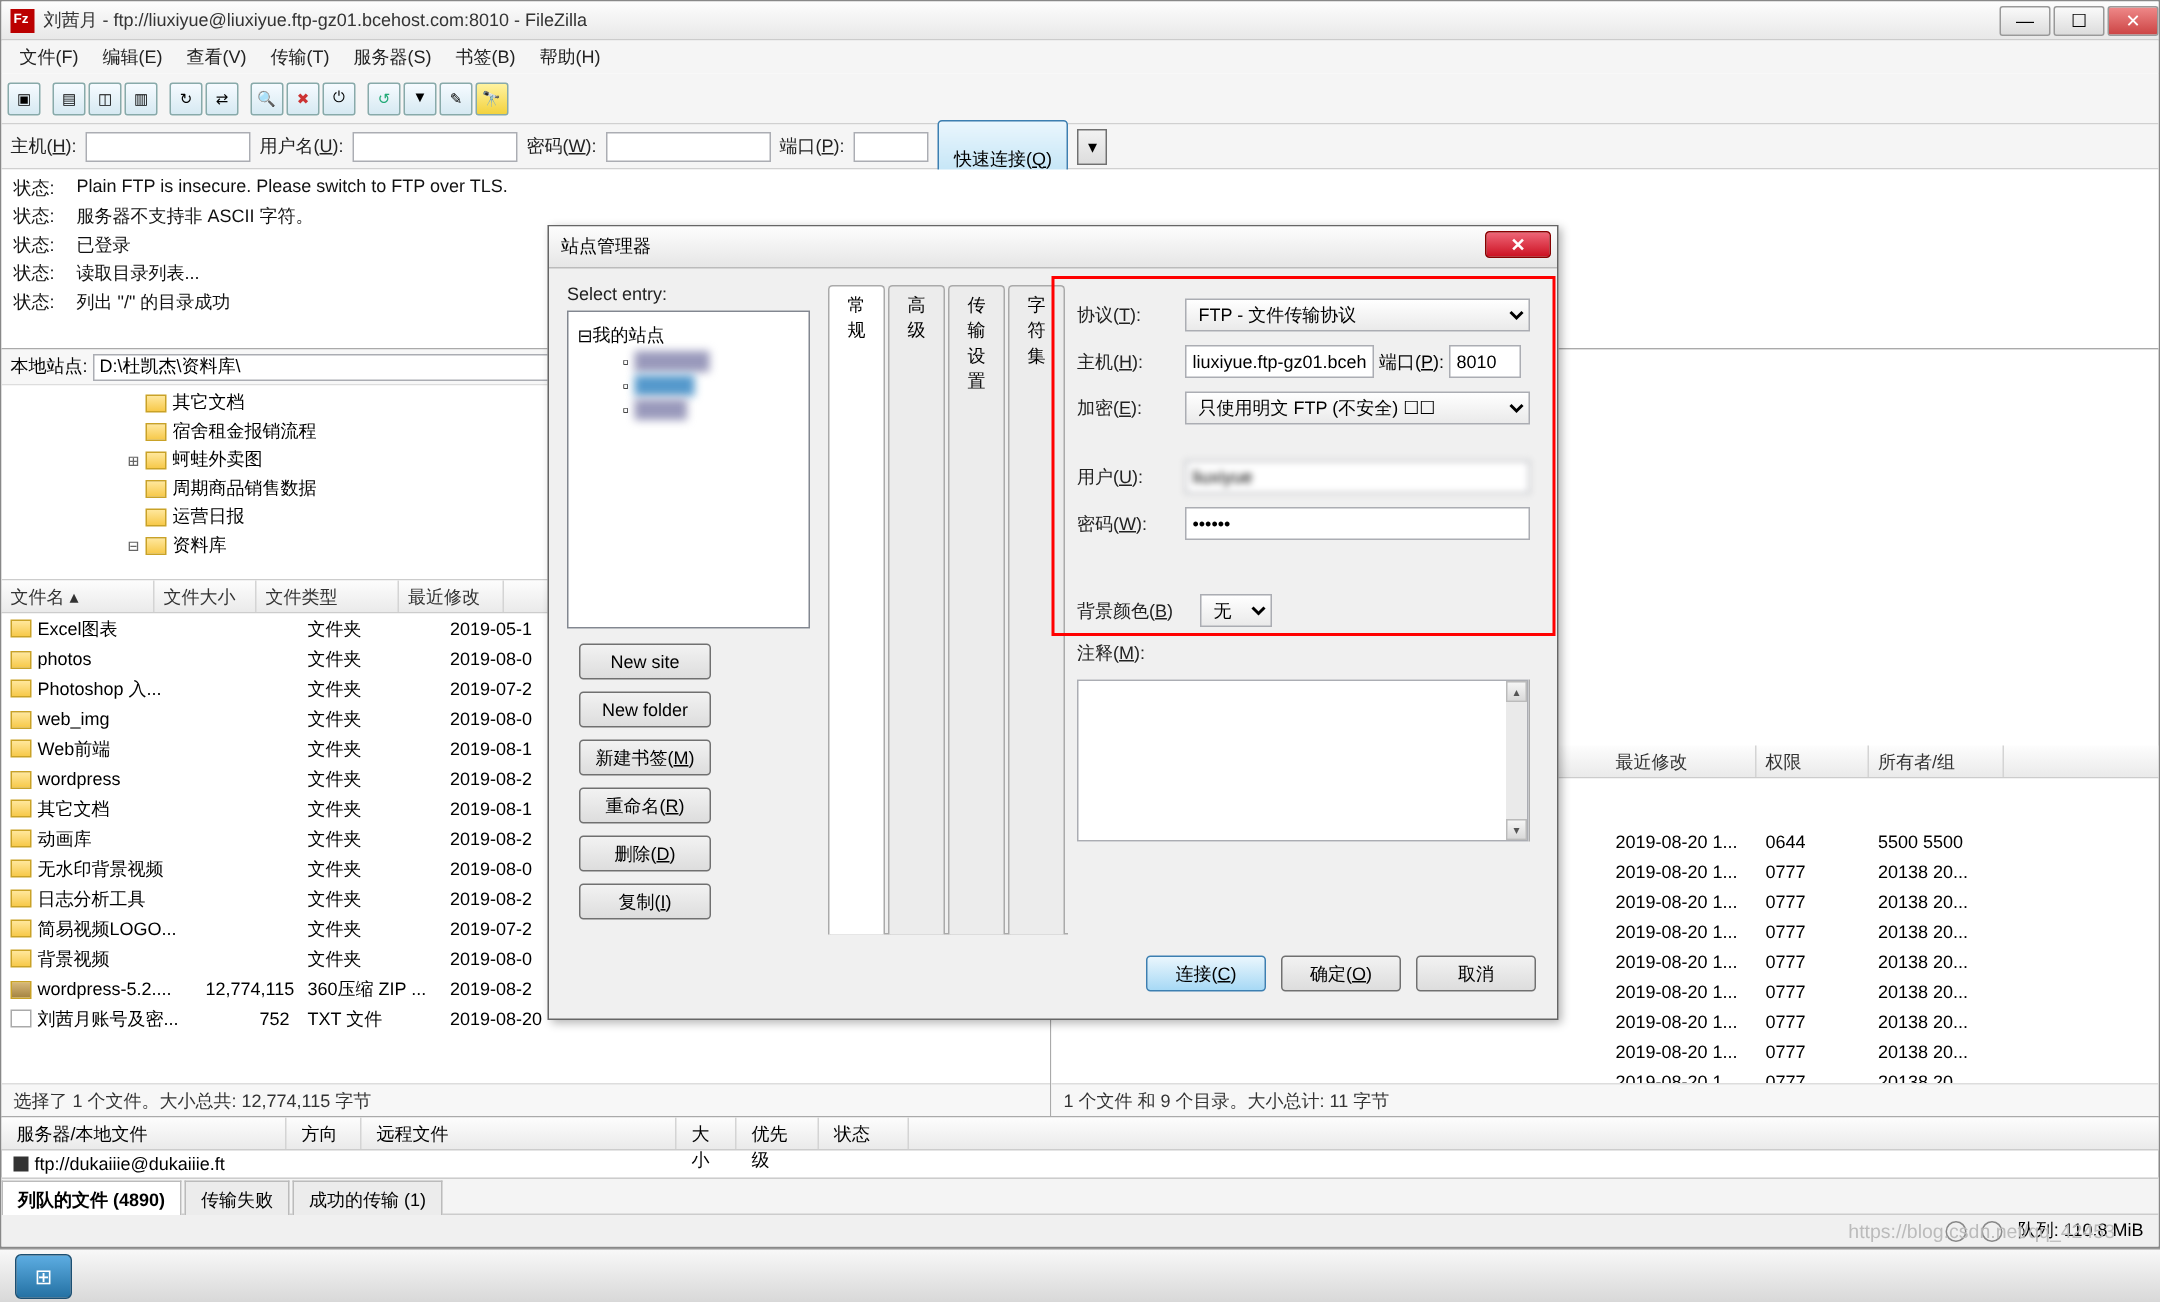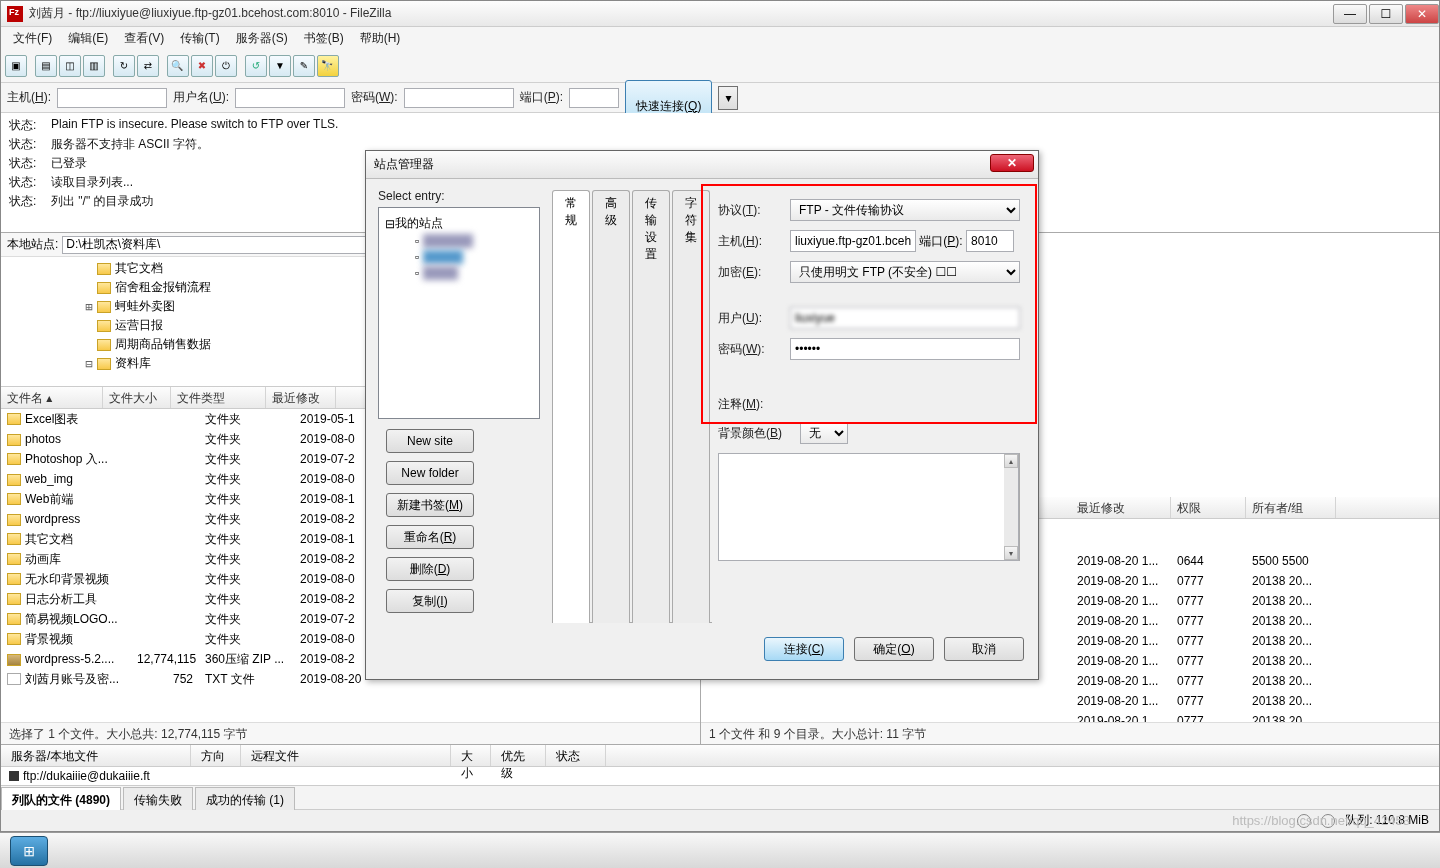--- a/index.html
+++ b/index.html
@@ -208,12 +208,12 @@
           <div class="node" style="padding-left: 80px;">
             <span class="exp"></span>
             <span class="fold-ic"></span>
+            <span>周期商品销售数据</span>
+          </div>
+          <div class="node" style="padding-left: 80px;">
+            <span class="exp"></span>
+            <span class="fold-ic"></span>
             <span>运营日报</span>
-          </div>
-          <div class="node" style="padding-left: 80px;">
-            <span class="exp"></span>
-            <span class="fold-ic"></span>
-            <span>周期商品销售数据</span>
           </div>
           <div class="node" style="padding-left: 80px;">
             <span class="exp">⊟</span>

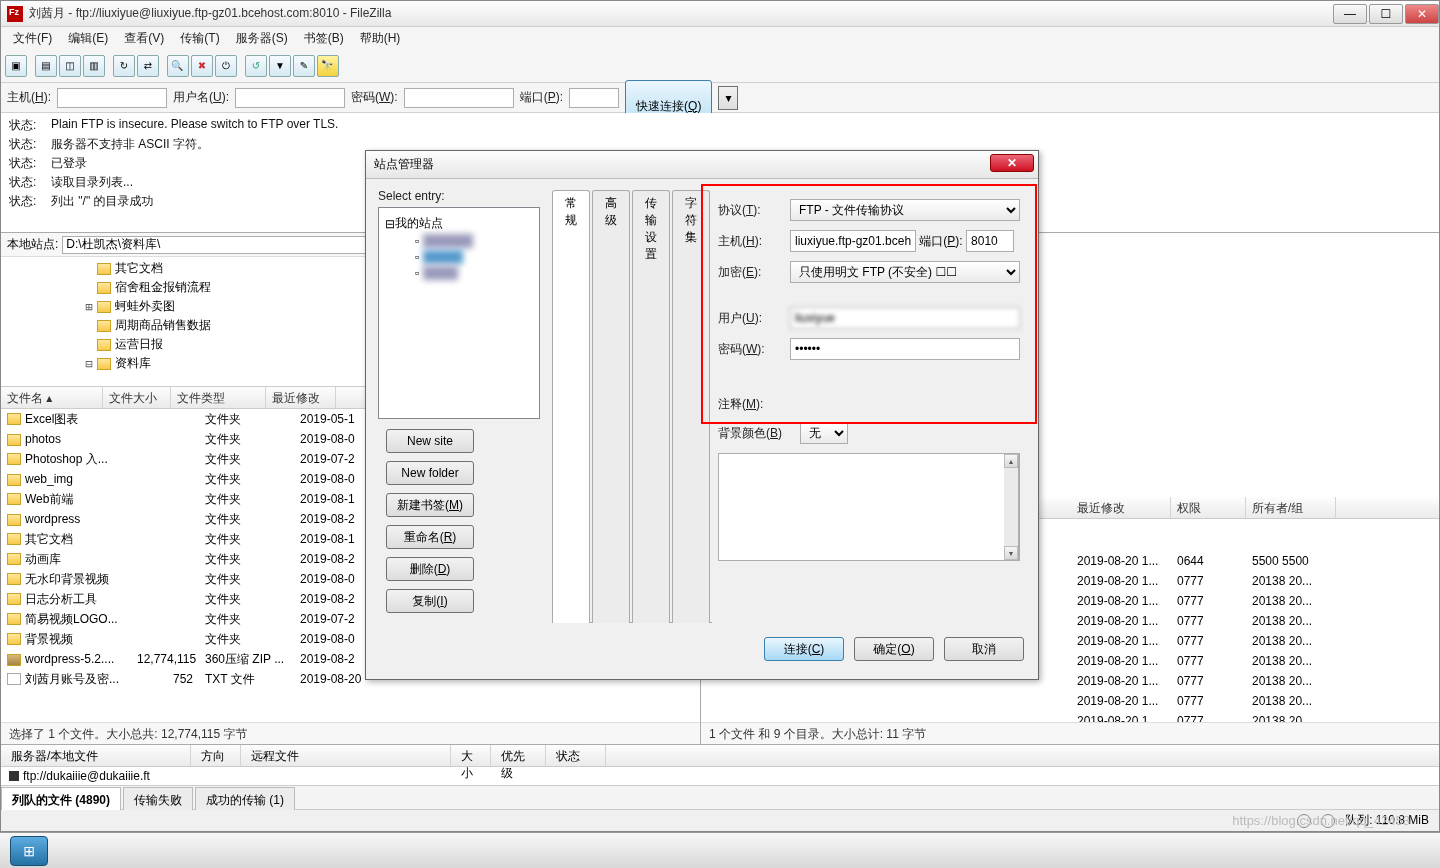--- a/index.html
+++ b/index.html
@@ -463,11 +463,11 @@
           </div>
         <div style="height:18px"></div>
         <div class="frow">
-            <label>注释(<u>M</u>):</label>
-          </div>
-        <div class="frow">
             <label style="width:82px">背景颜色(<u>B</u>)</label>
             <select style="width:48px"><option>无</option></select>
+          </div>
+        <div class="frow">
+            <label>注释(<u>M</u>):</label>
           </div>
         <div class="annot-box" style="height:108px">
           <textarea style="padding-right: 16px;"></textarea>

